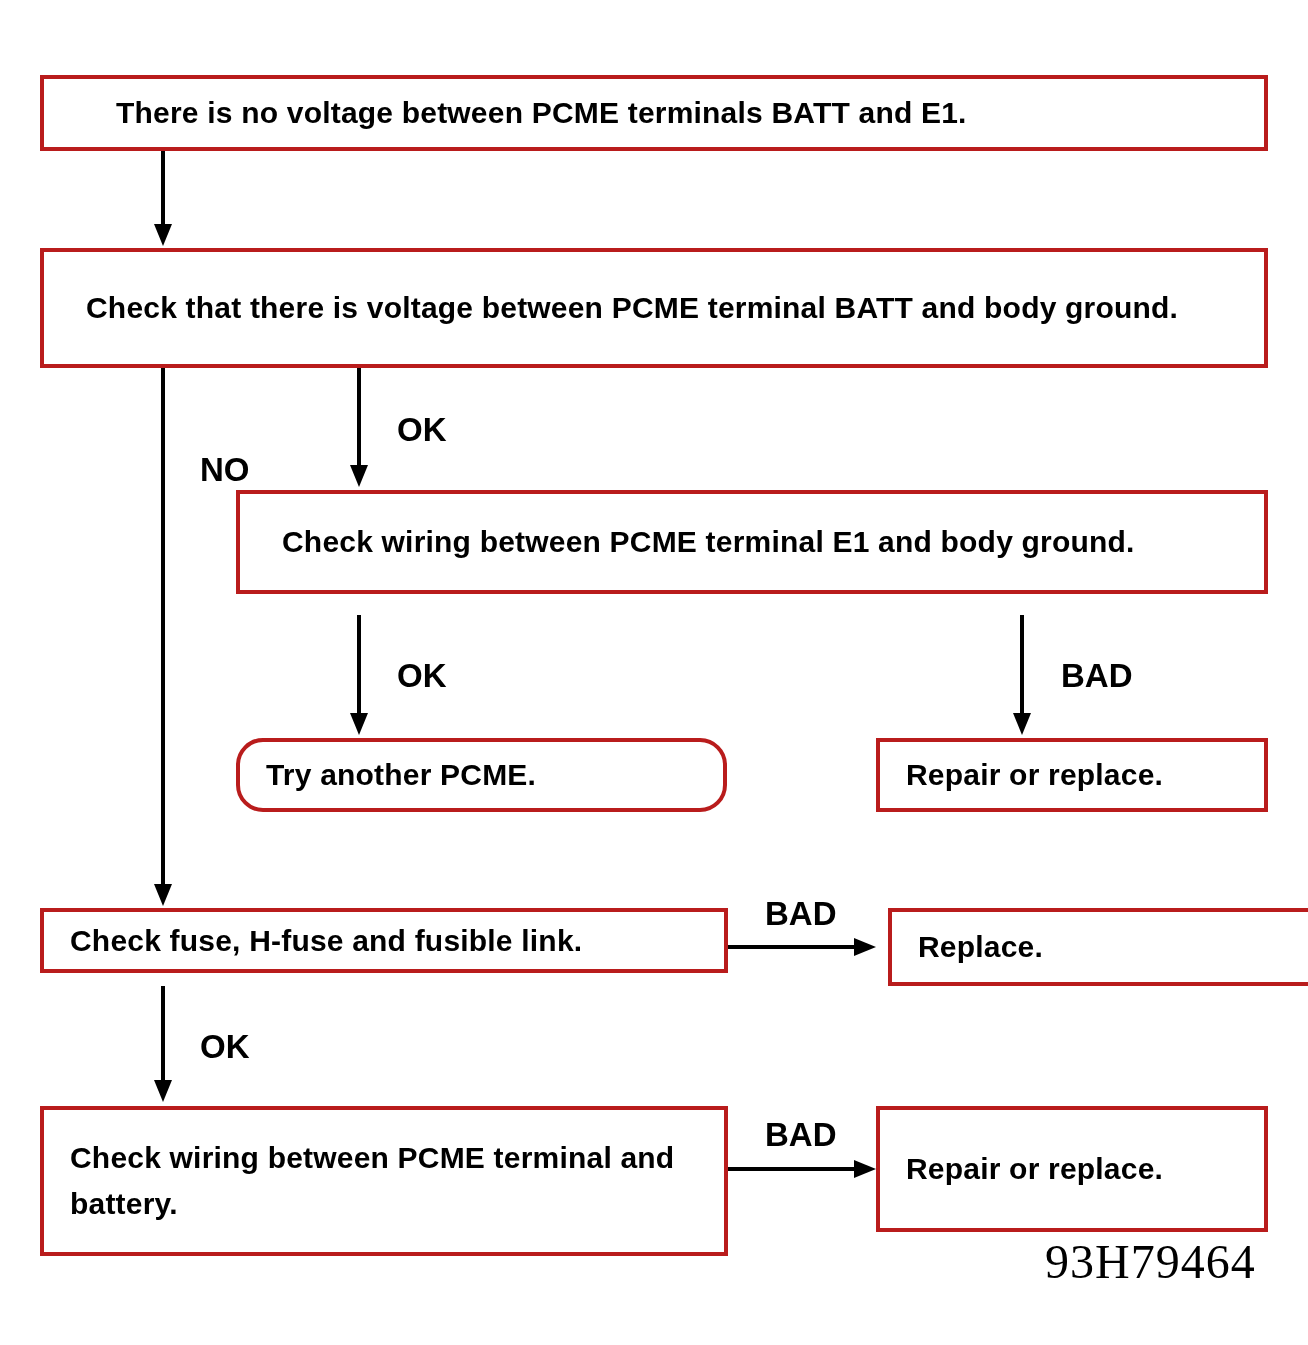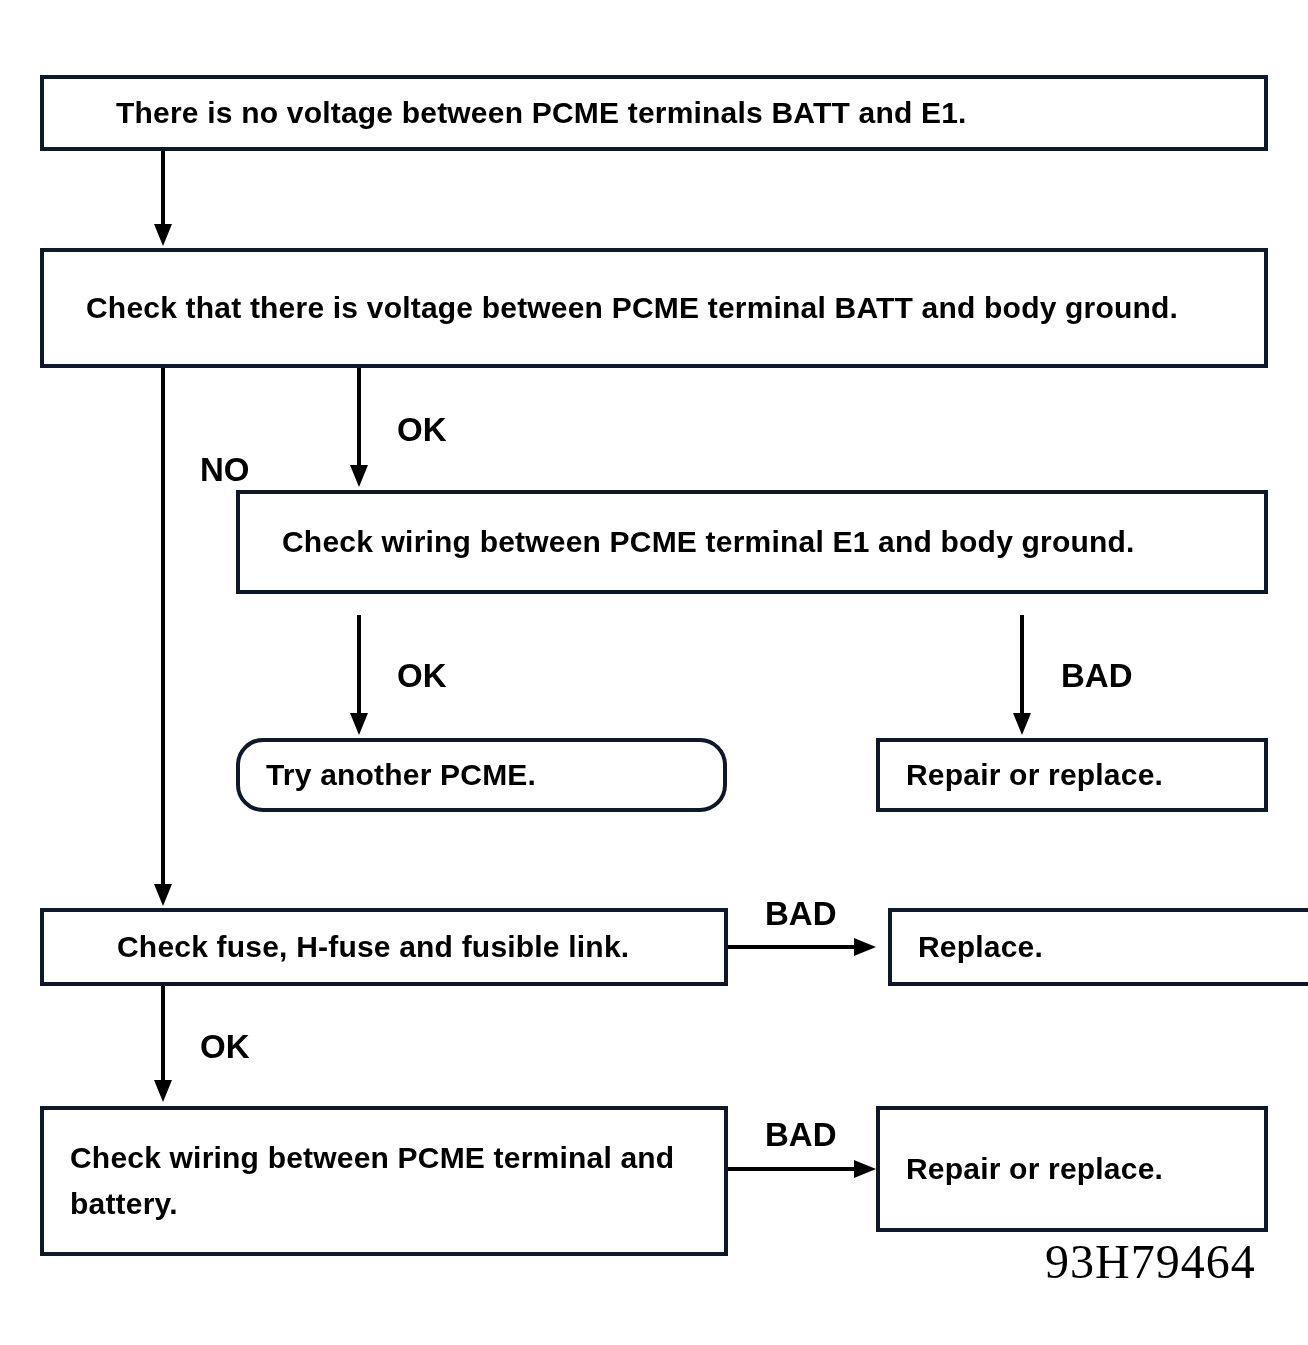--- a/index.html
+++ b/index.html
@@ -18,7 +18,7 @@
   .box {
     position: absolute;
     box-sizing: border-box;
-    border: 4px solid #0f172a;
+    border: 4px solid #b91c1c;
     background: #ffffff;
     display: flex;
     flex-direction: column;

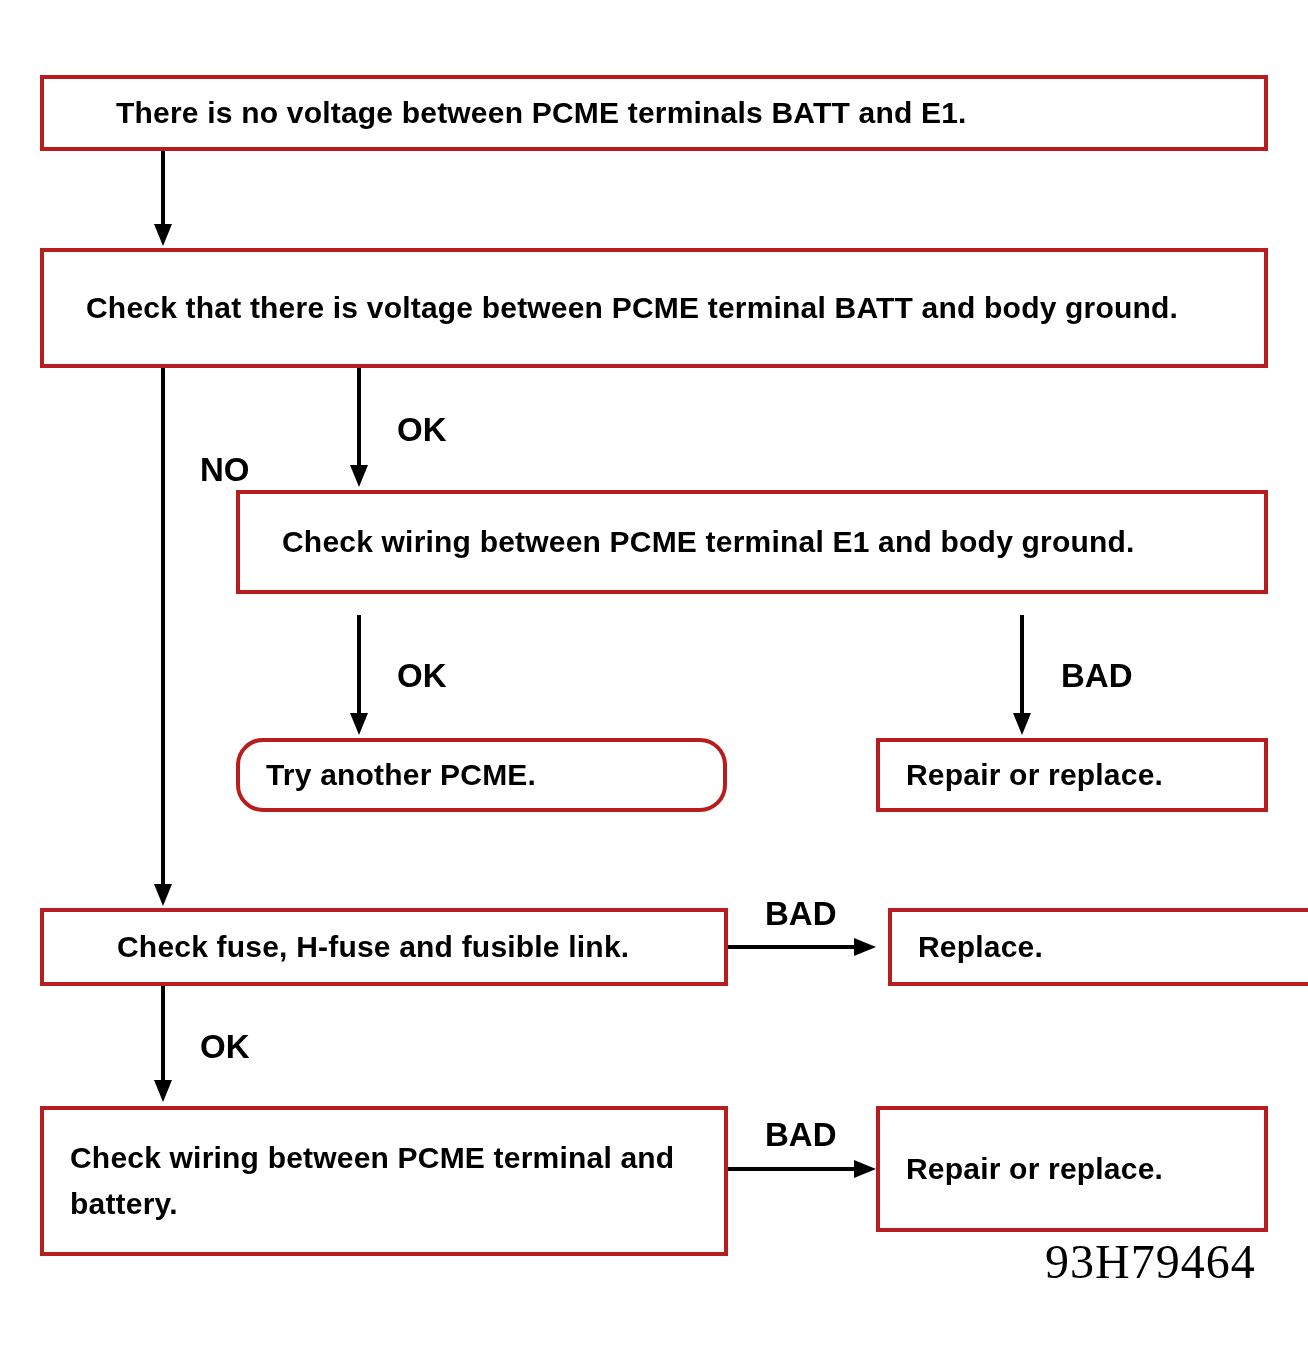--- a/index.html
+++ b/index.html
@@ -130,7 +130,7 @@
     <span class="txt">Repair or replace.</span>
   </div>
 
-  <div class="box pad-left-sm" style="left:40px; top:908px; width:688px; height:78px;padding-left:47px;">
+  <div class="box pad-left-sm" style="left:40px; top:908px; width:688px; height:65px;">
     <span class="txt">Check fuse, H-fuse and fusible link.</span>
   </div>
 

